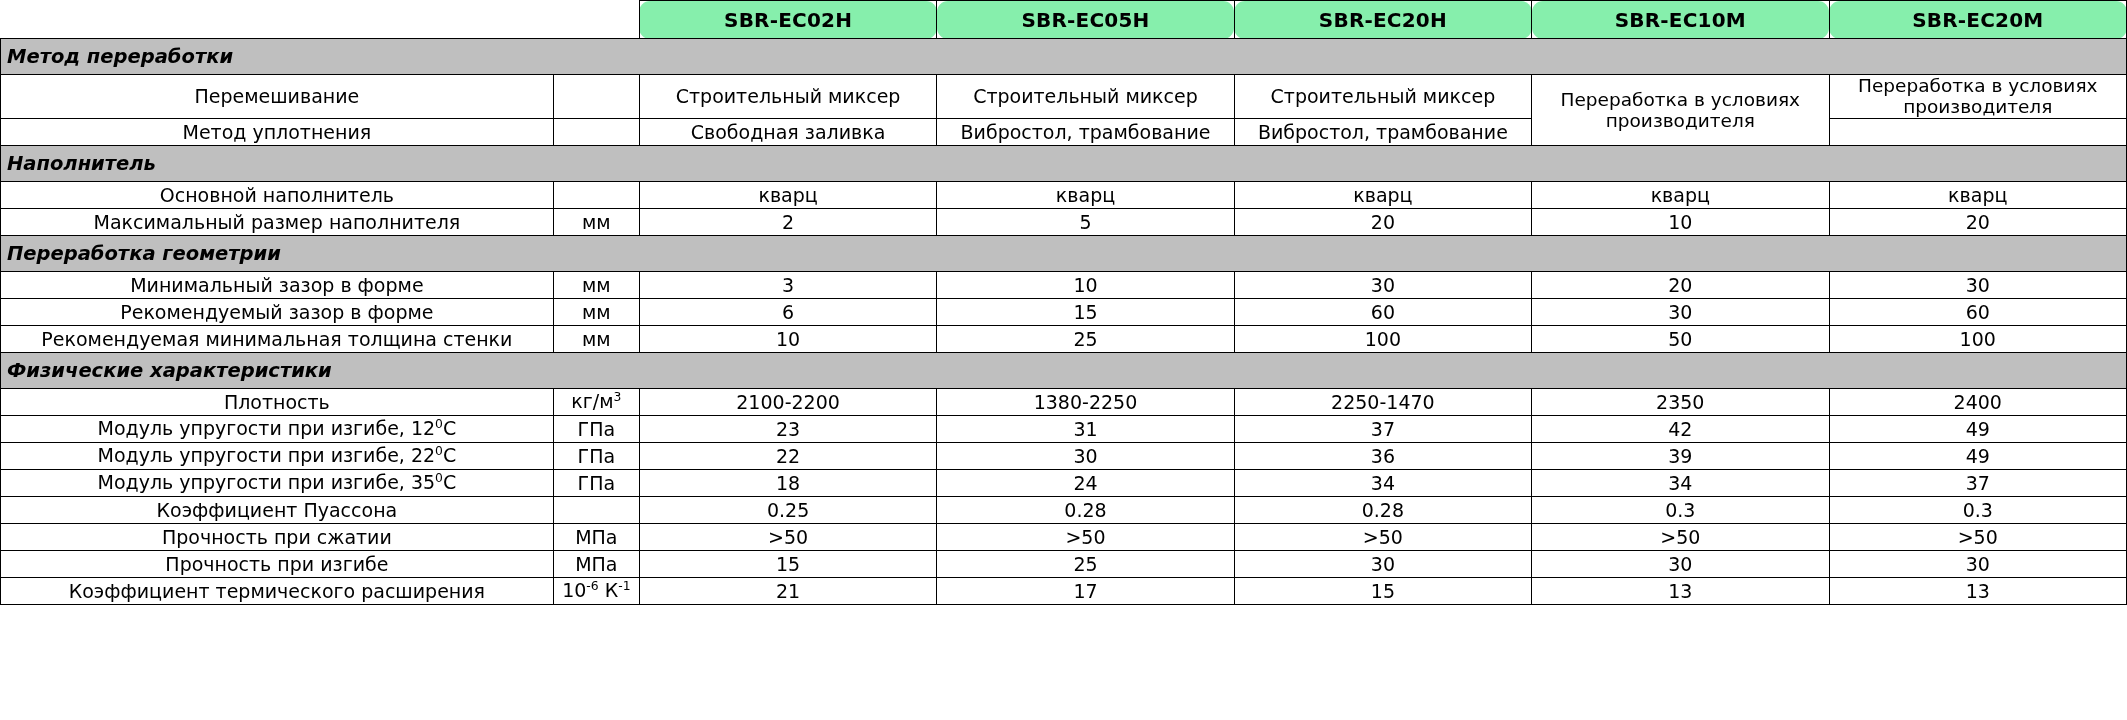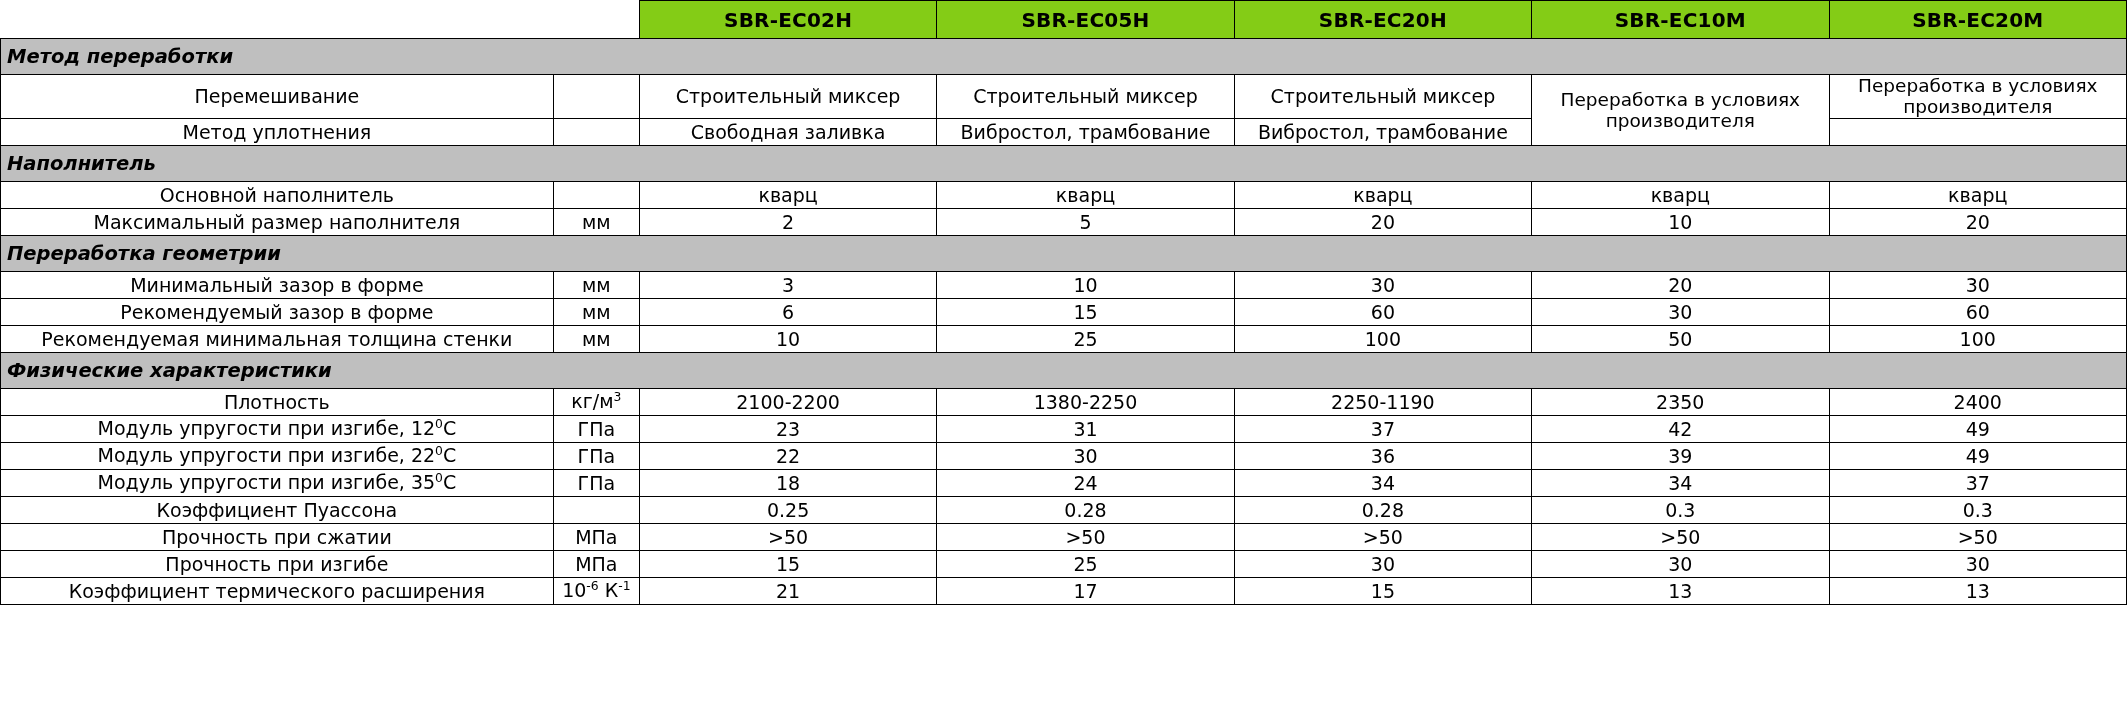--- a/index.html
+++ b/index.html
@@ -40,12 +40,13 @@
     background: #ffffff;
   }
   tr.head-row td.prod-head {
-    background: #84cc16;
+    background: #86efac;
     text-align: center;
     font-weight: bold;
     font-size: 20px;
     height: 38px;
     letter-spacing: 0.2px;
+    border-radius: 11px;
   }
   
   tr.section-row td {

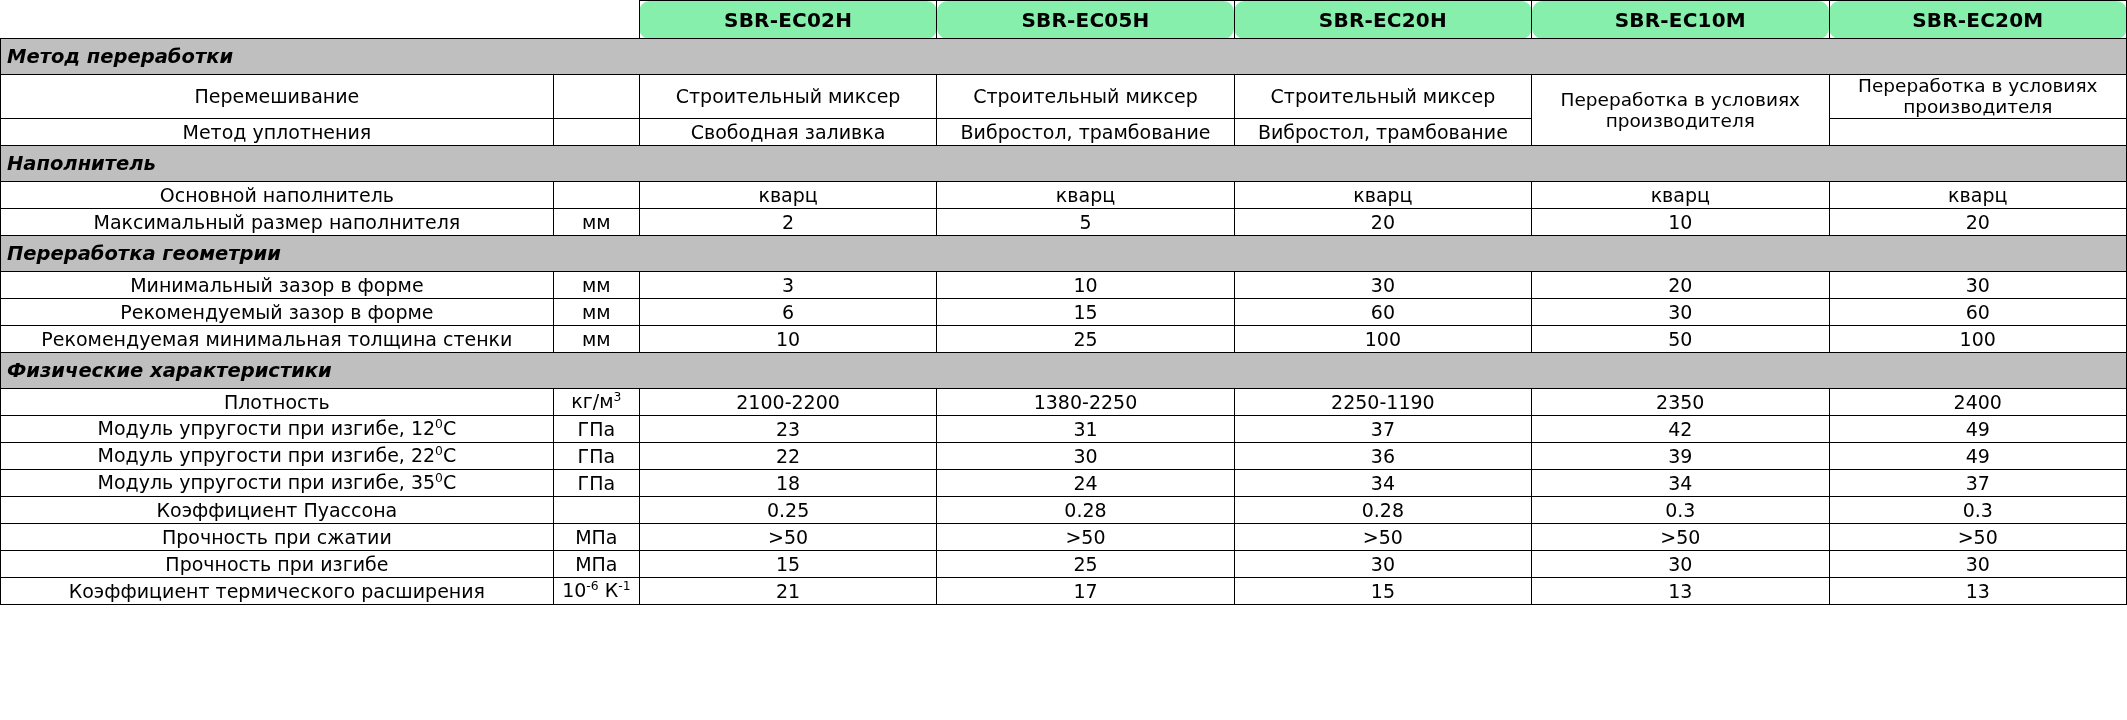--- a/index.html
+++ b/index.html
@@ -177,7 +177,7 @@
         <td class="unit-cell">кг/м<sup>3</sup></td>
         <td class="val-cell">2100-2200</td>
         <td class="val-cell">1380-2250</td>
-        <td class="val-cell">2250-1190</td>
+        <td class="val-cell">2250-1470</td>
         <td class="val-cell">2350</td>
         <td class="val-cell">2400</td>
       </tr>

